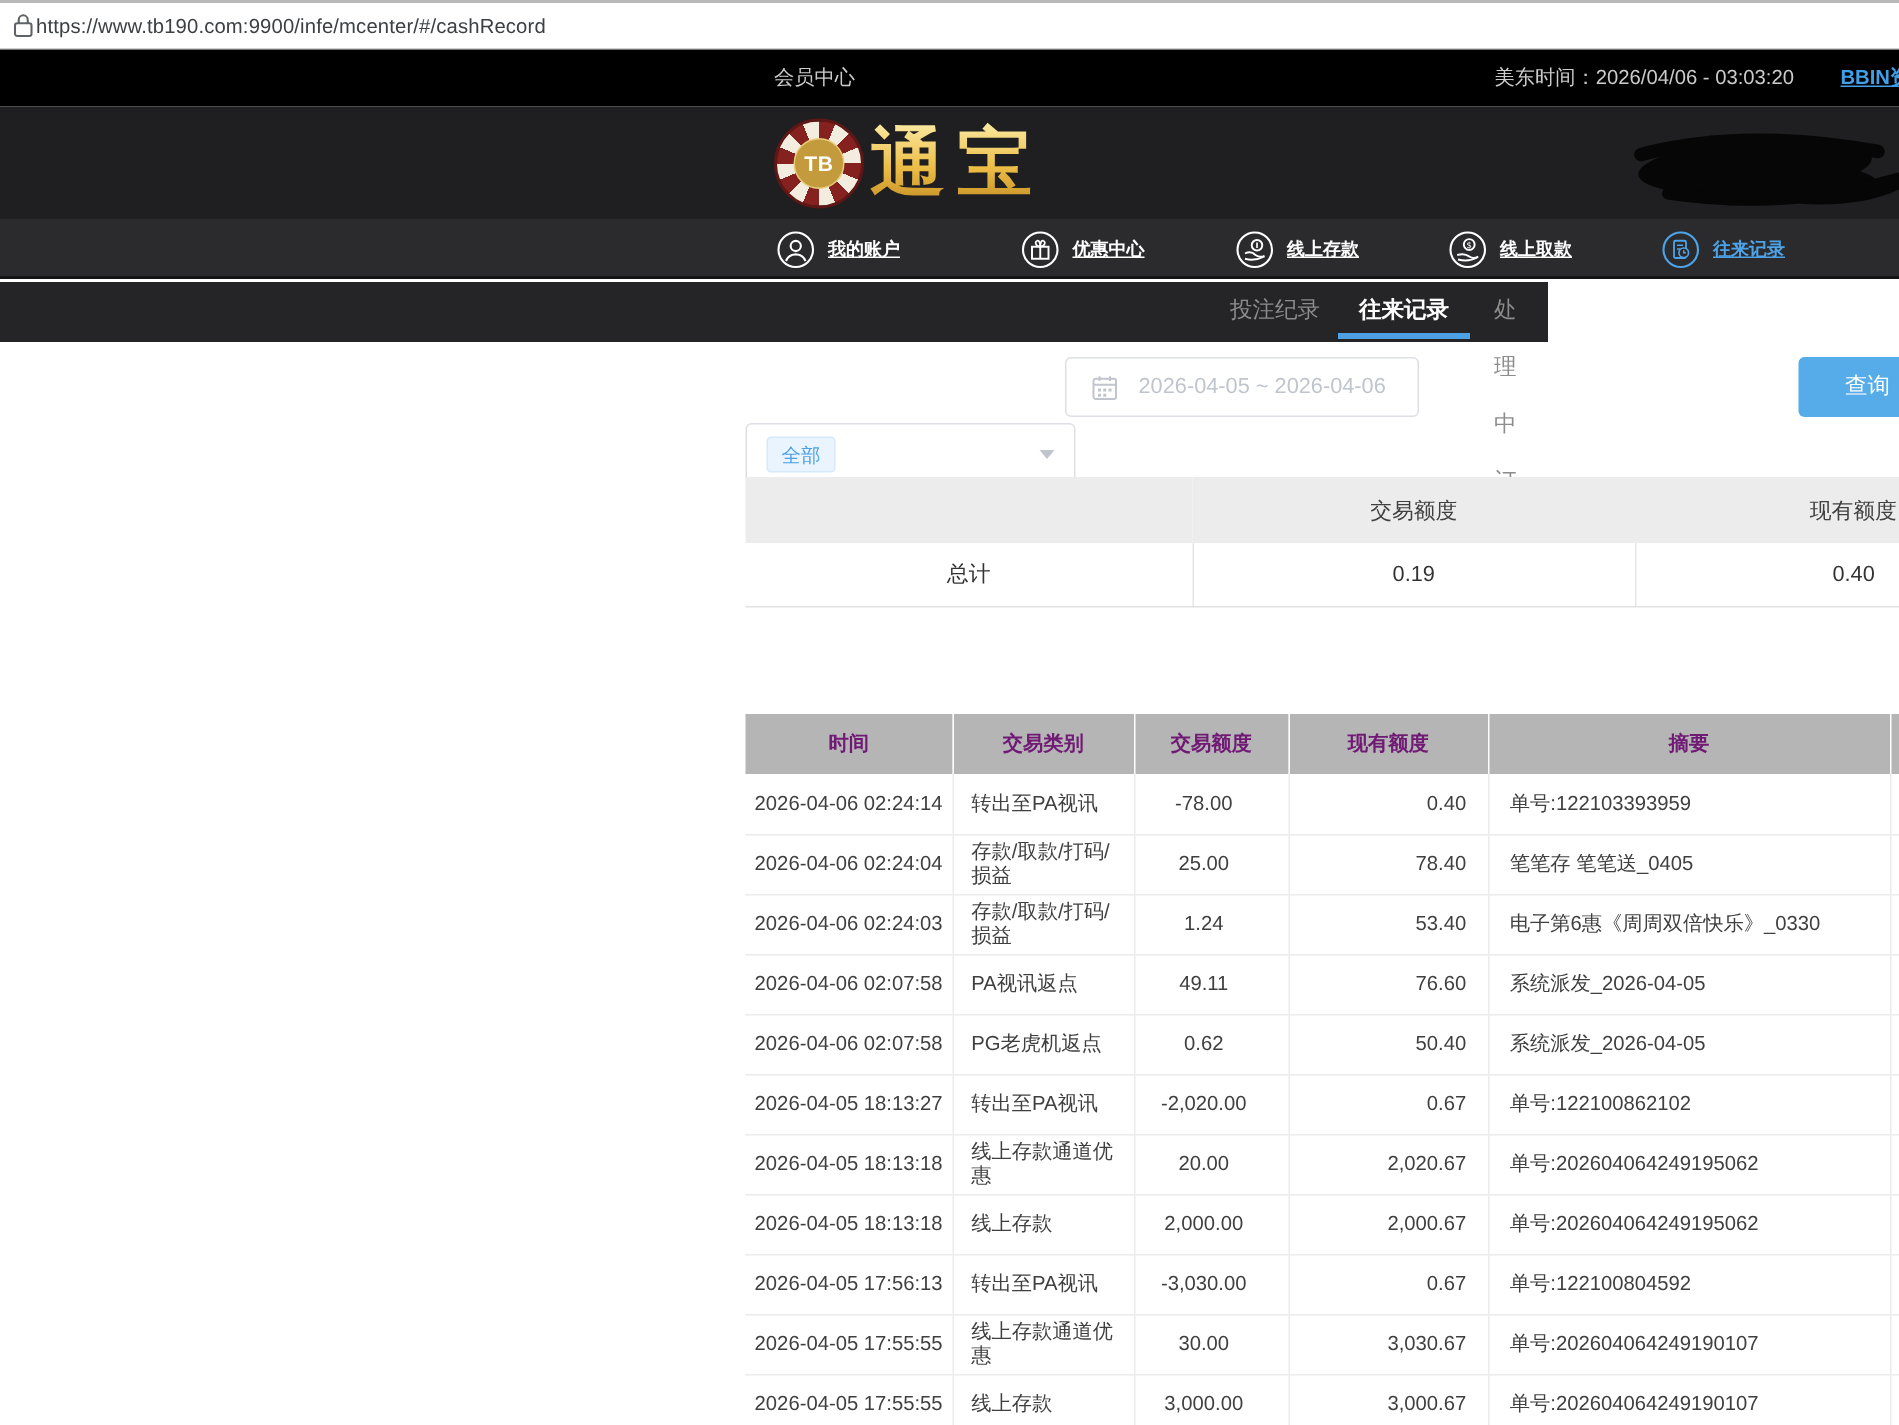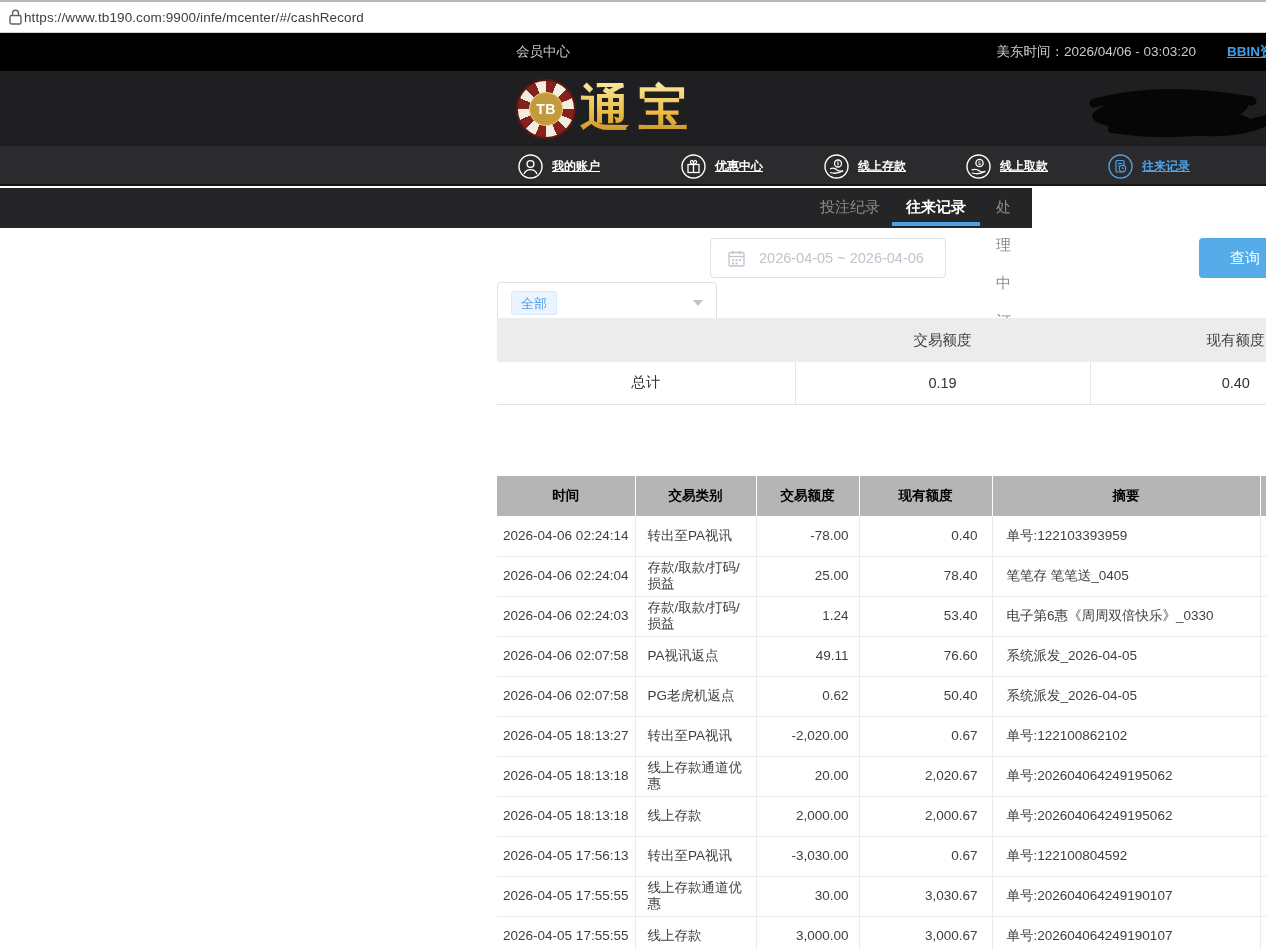--- a/index.html
+++ b/index.html
@@ -74,7 +74,7 @@
 
   
   .txn { position:absolute; left:497px; top:476px; width:883px; border-collapse:collapse; table-layout:fixed; }
-  .txn th { height:40px; background:#b5b5b5; color:#000000; font-size:13.5px; font-weight:bold; text-align:center;
+  .txn th { height:40px; background:#b5b5b5; color:#701a75; font-size:13.5px; font-weight:bold; text-align:center;
             border-right:1px solid #fdfdfd; }
   .txn th:last-child { border-right:none; }
   .txn td { height:40px; background:#fff; font-size:13.5px; color:#3f3f3f; line-height:16px; padding:2px 0;

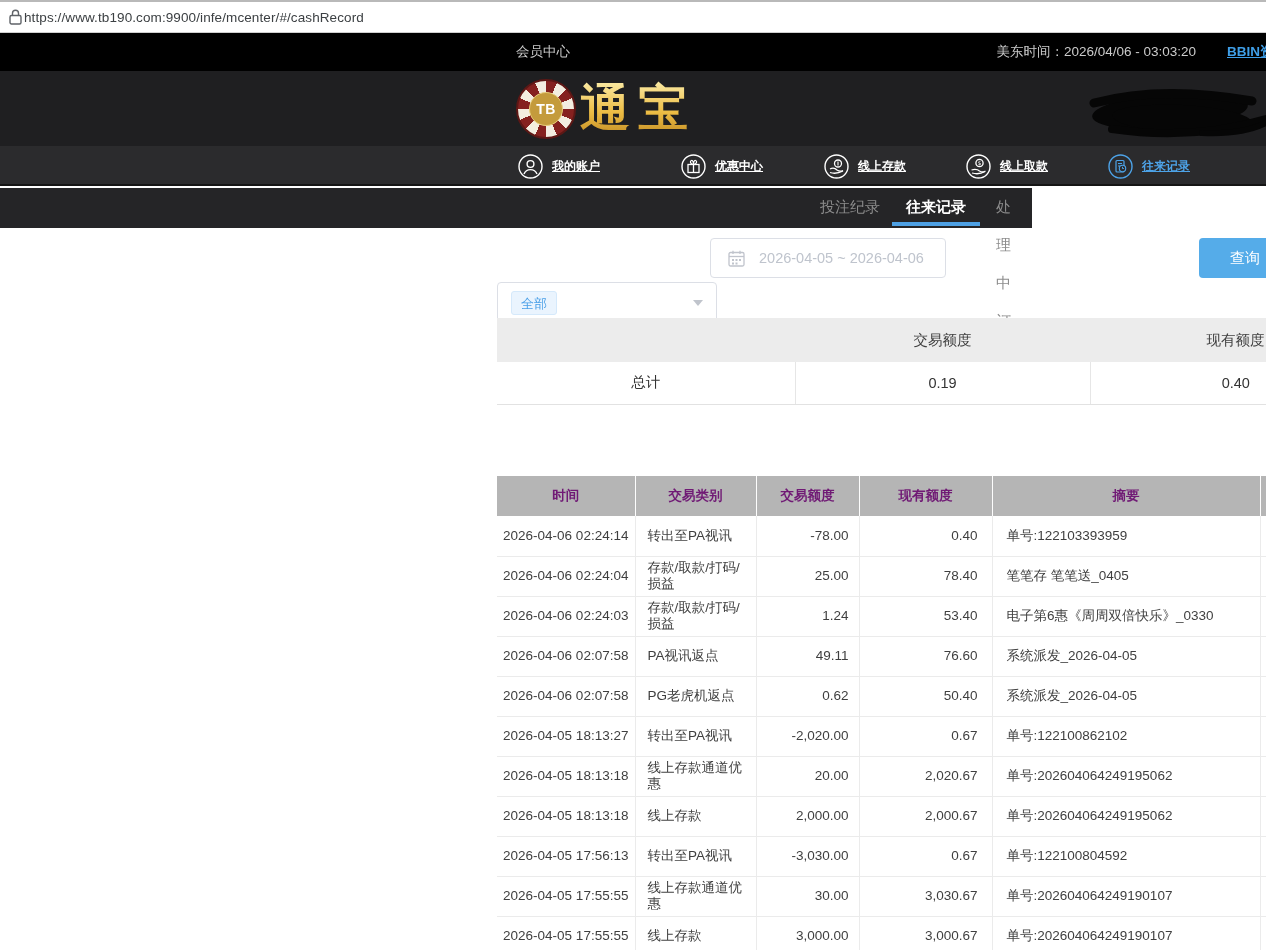--- a/index.html
+++ b/index.html
@@ -82,7 +82,7 @@
   .txn td:last-child { border-right:none; }
   .txn td.c0 { text-align:center; }
   .txn td.c1 { text-align:left; padding-left:12px; padding-right:8px; }
-  .txn td.c2 { text-align:right; padding-right:10px;margin-top:46px; }
+  .txn td.c2 { text-align:center; padding-right:10px;margin-top:46px; }
   .txn td.c3 { text-align:right; padding-right:14px; }
   .txn td.c4 { text-align:left; padding-left:14px; }
 </style>

